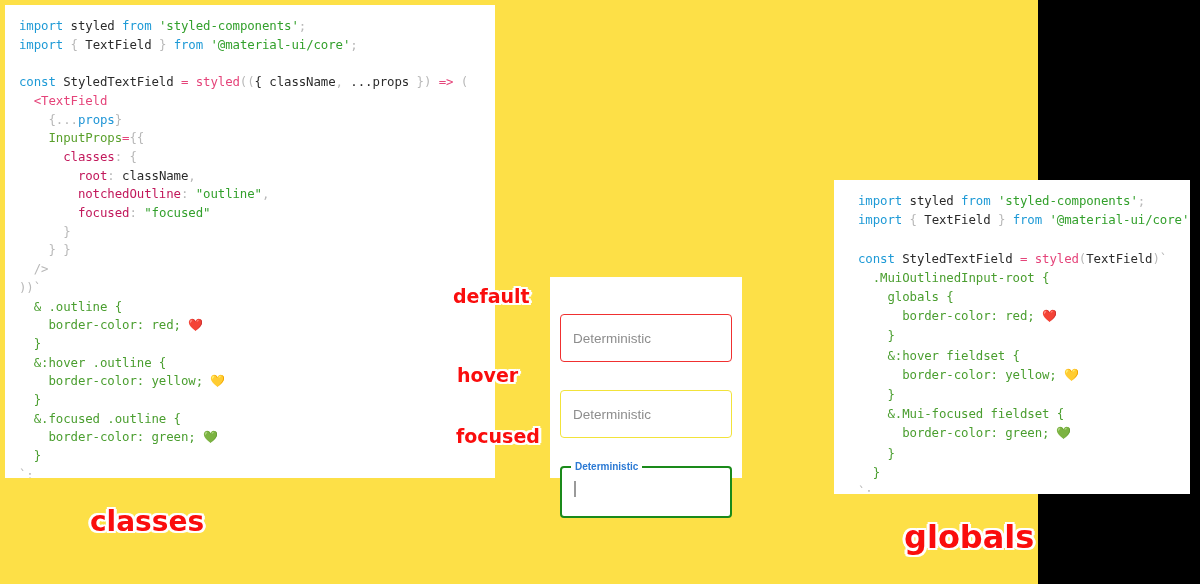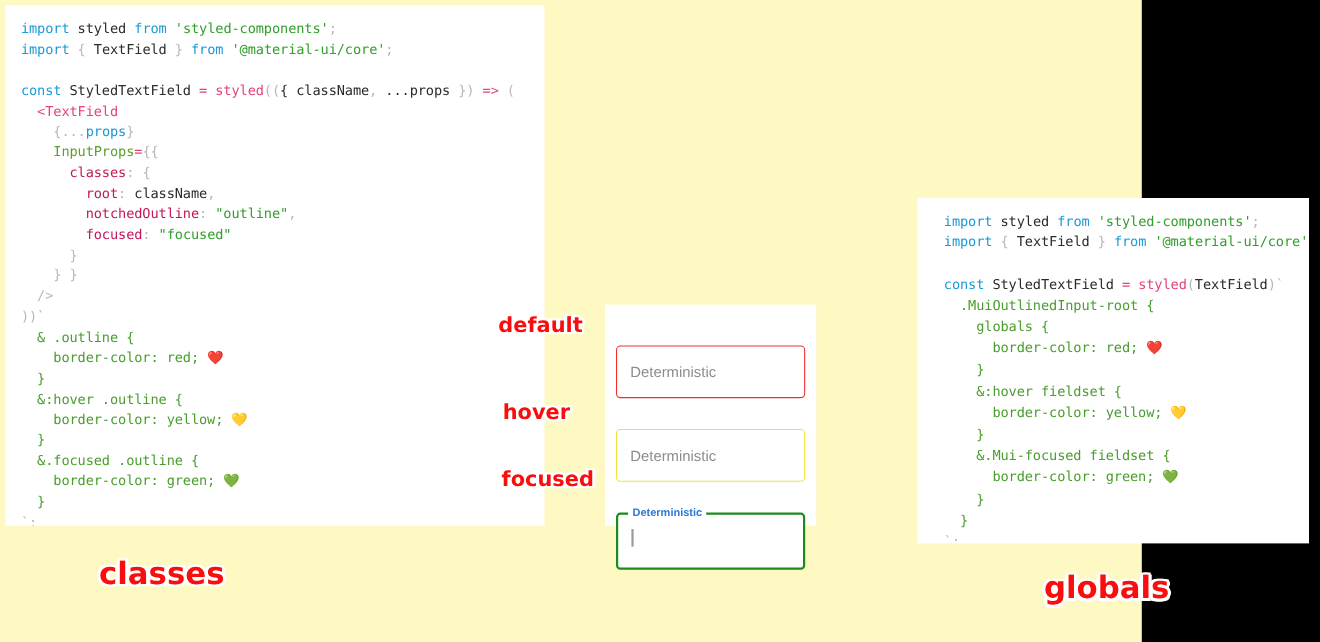--- a/index.html
+++ b/index.html
@@ -15,7 +15,7 @@
     position: relative;
     width: 1038px;
     height: 584px;
-    background: #fef9c3;
+    background: #fde047;
   }
 
   

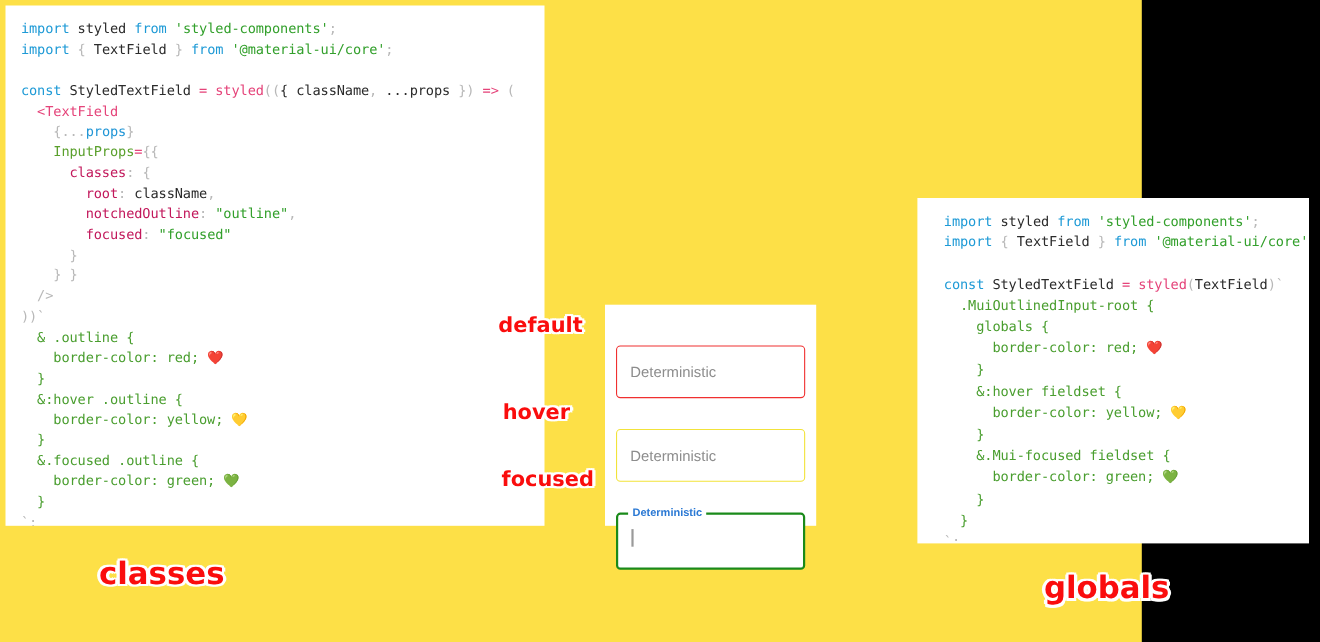--- a/index.html
+++ b/index.html
@@ -144,7 +144,7 @@
   #ann-hover   { left: 457px; top: 364px; font-size: 19px; }
   #ann-focused { left: 456px; top: 425px; font-size: 19px; }
   #ann-classes { left: 90px;  top: 505px; font-size: 28px; }
-  #ann-globals { left: 913px; top: 518px; font-size: 28px; padding-left: 36px; }
+  #ann-globals { left: 868px; top: 518px; font-size: 32px; padding-left: 36px; }
 </style>
 </head>
 <body>

